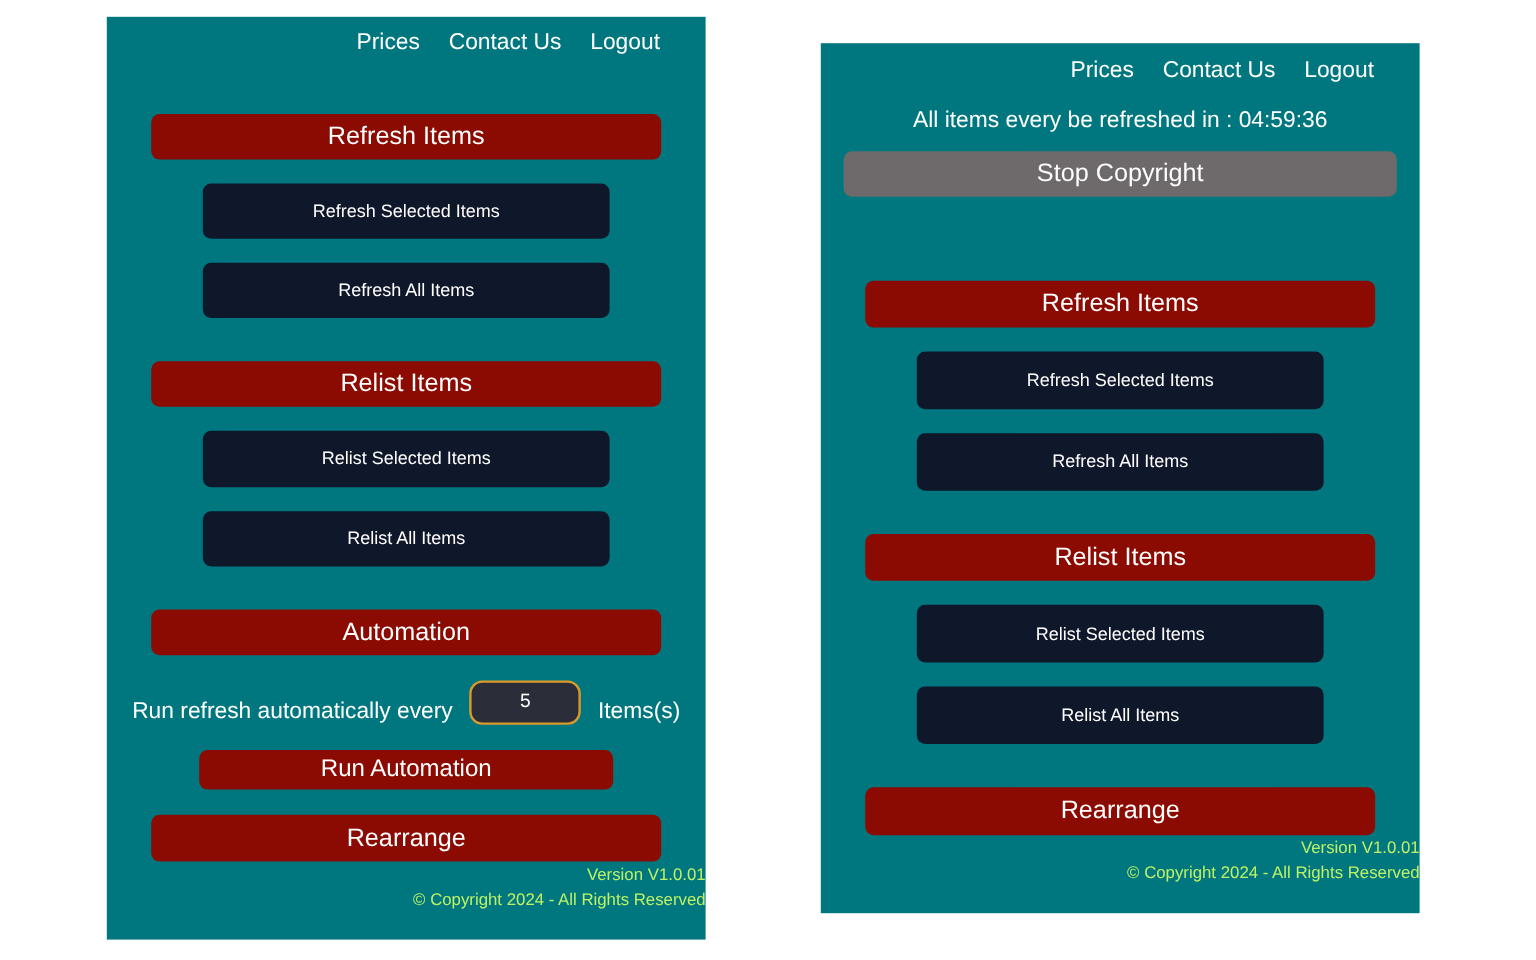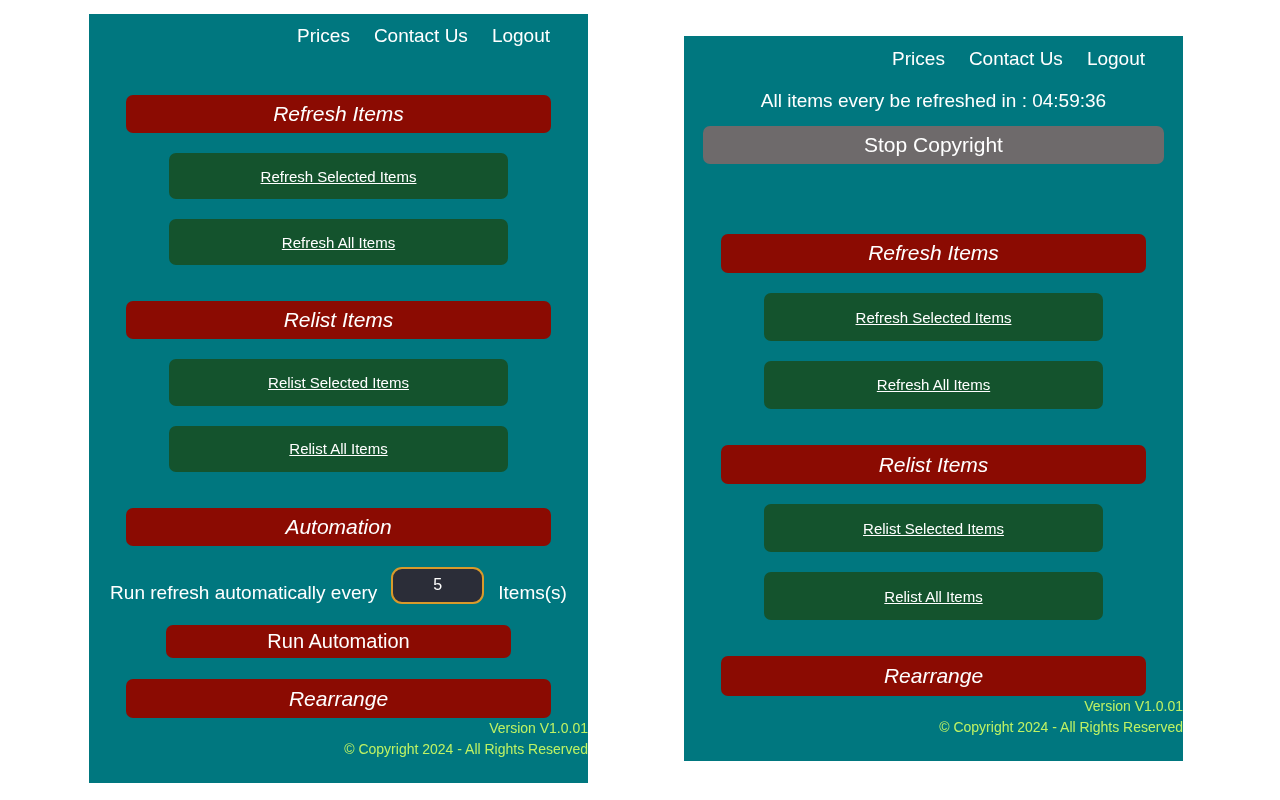--- a/index.html
+++ b/index.html
@@ -95,7 +95,6 @@
     font-size: 21px;
     height: 43px;
     margin: 0 37px;
-    font-style: italic;
   }
 
   .btn-secondary {

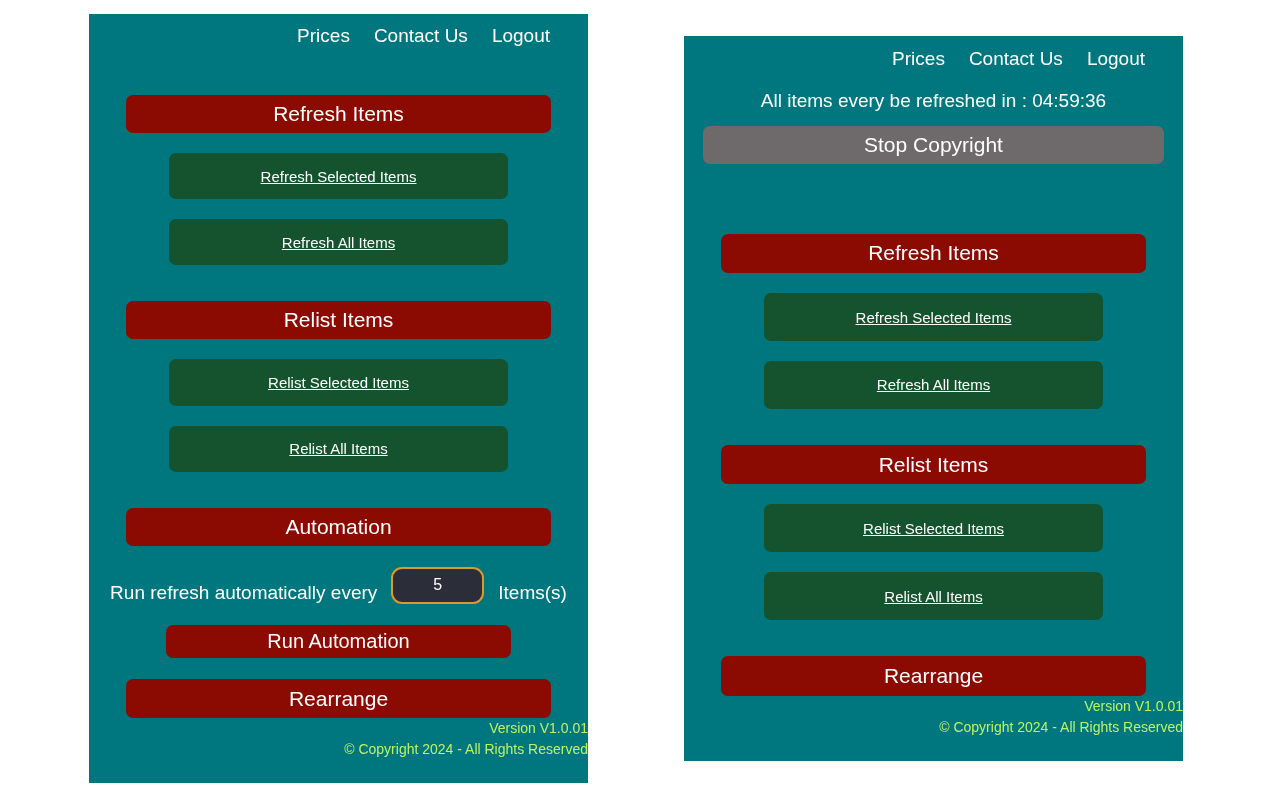--- a/index.html
+++ b/index.html
@@ -98,12 +98,11 @@
   }
 
   .btn-secondary {
-    background: #14532d;
+    background: #0f172a;
     border-radius: 7px;
     font-size: 15px;
     height: 52px;
     margin: 0 80px;
-    text-decoration: underline;
   }
 
   .btn-stop {

